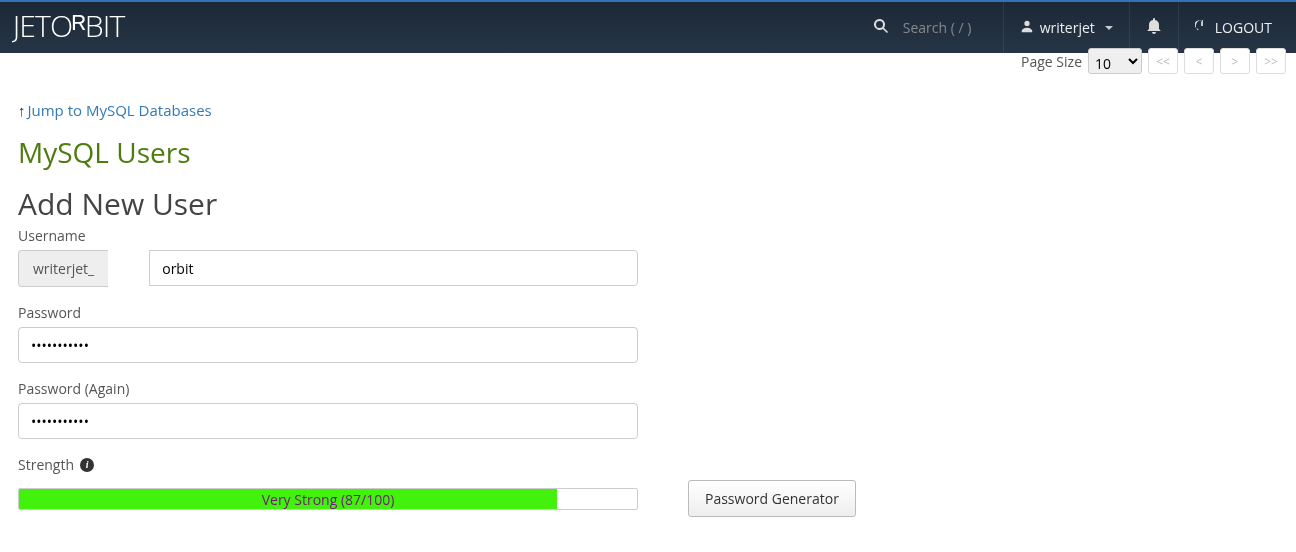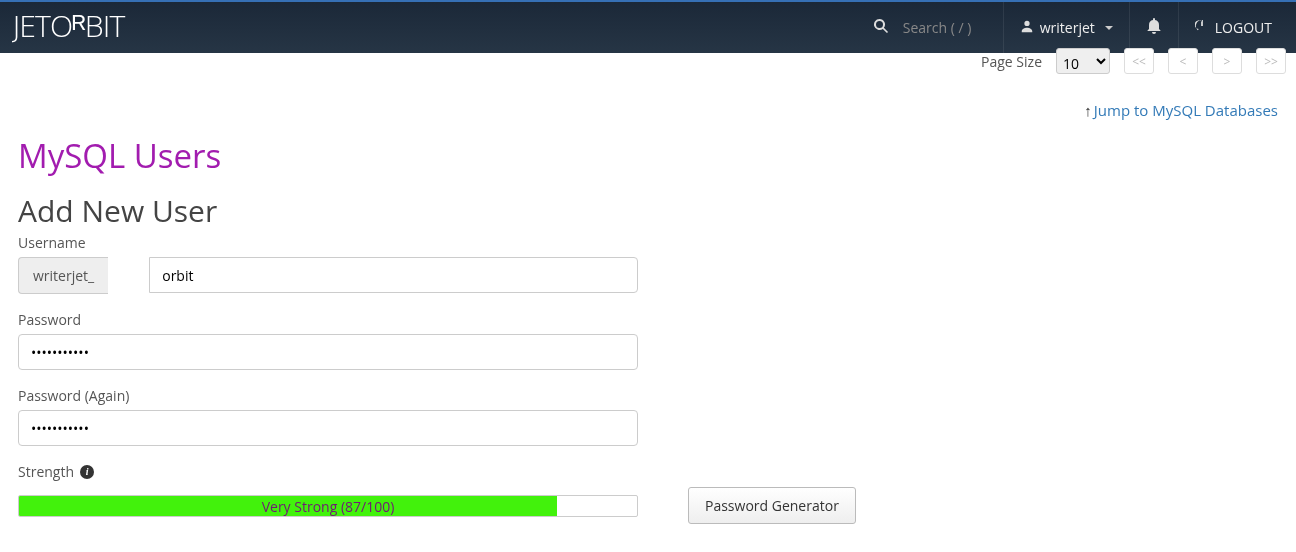--- a/index.html
+++ b/index.html
@@ -88,7 +88,7 @@
       top: -5px;
       display: flex;
       align-items: center;
-      gap: 14px;
+      gap: 6px;
       color: #555;
       font-size: 14px;
     }

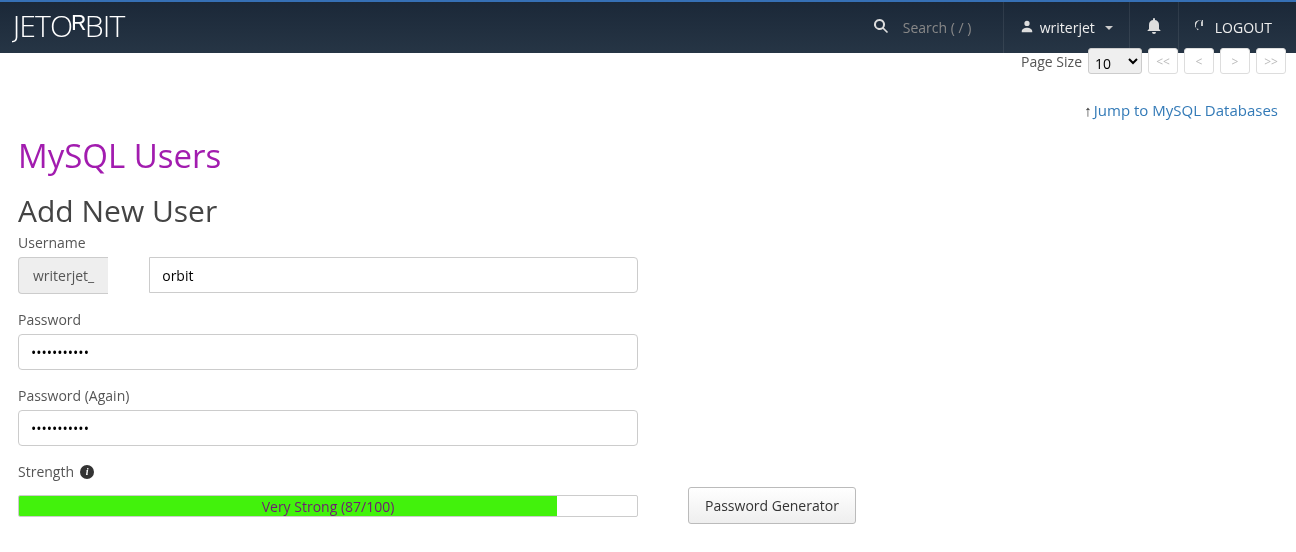--- a/index.html
+++ b/index.html
@@ -114,7 +114,7 @@
       cursor: pointer;
     }
     .jump-link-row {
-      text-align: right;
+      text-align: left;
       padding-top: 46px;
       padding-right: 0px;
     }

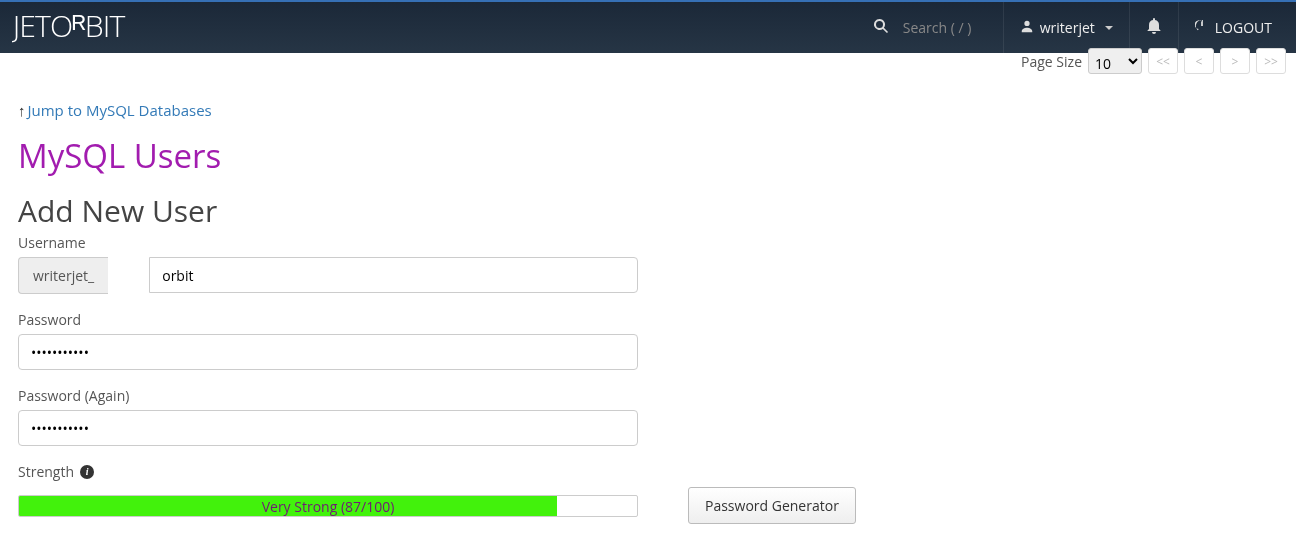--- a/index.html
+++ b/index.html
@@ -128,9 +128,9 @@
       margin-right: 2px;
     }
     h1.page-title {
-      font-size: 33px;
+      font-size: 28px;
       font-weight: 400;
-      color: #a21caf;
+      color: #4d7c0f;
       margin-top: 12px;
     }
     h2.section-title {

